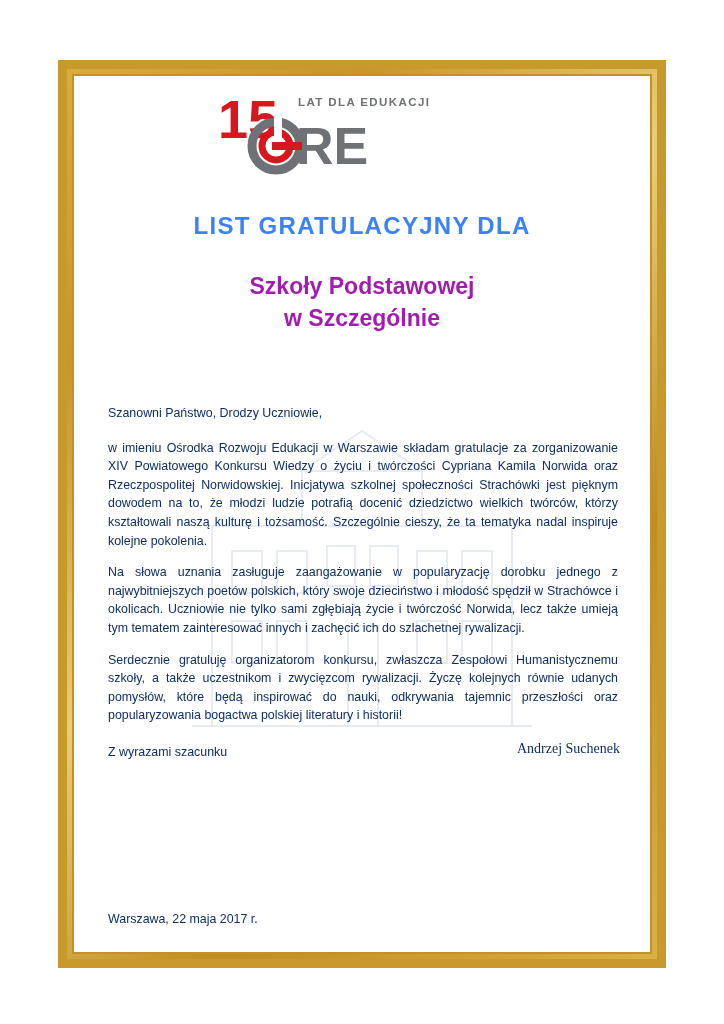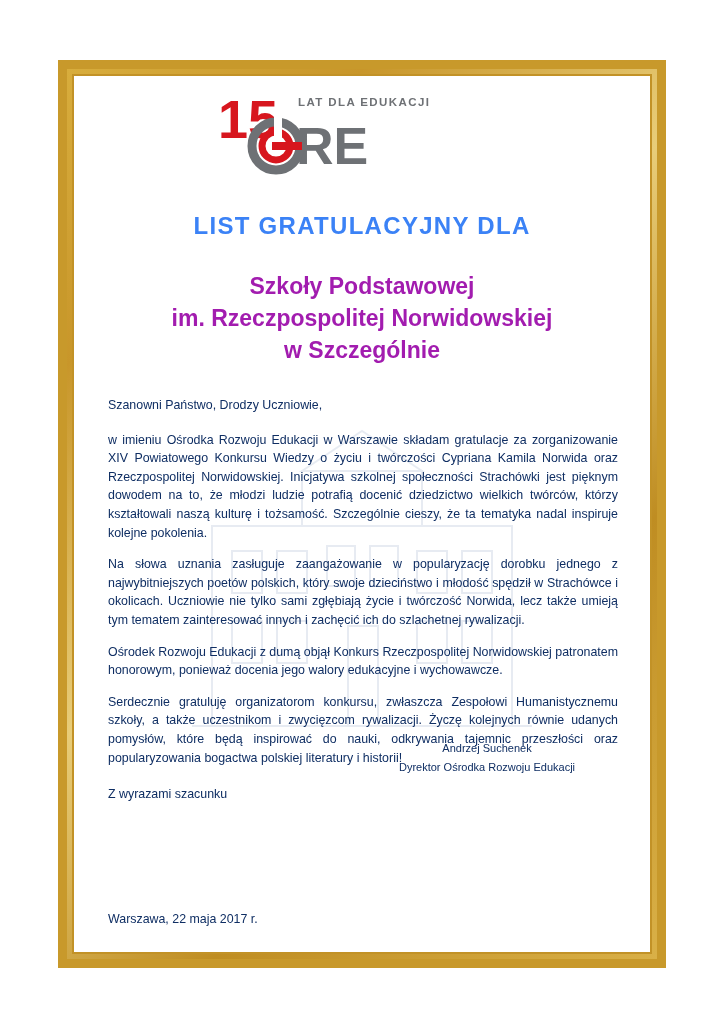--- a/index.html
+++ b/index.html
@@ -204,7 +204,6 @@
 
     <div class="recipient">
       <div>Szkoły Podstawowej</div>
-      <div>im. Rzeczpospolitej Norwidowskiej</div>
       <div>w Szczególnie</div>
     </div>
 

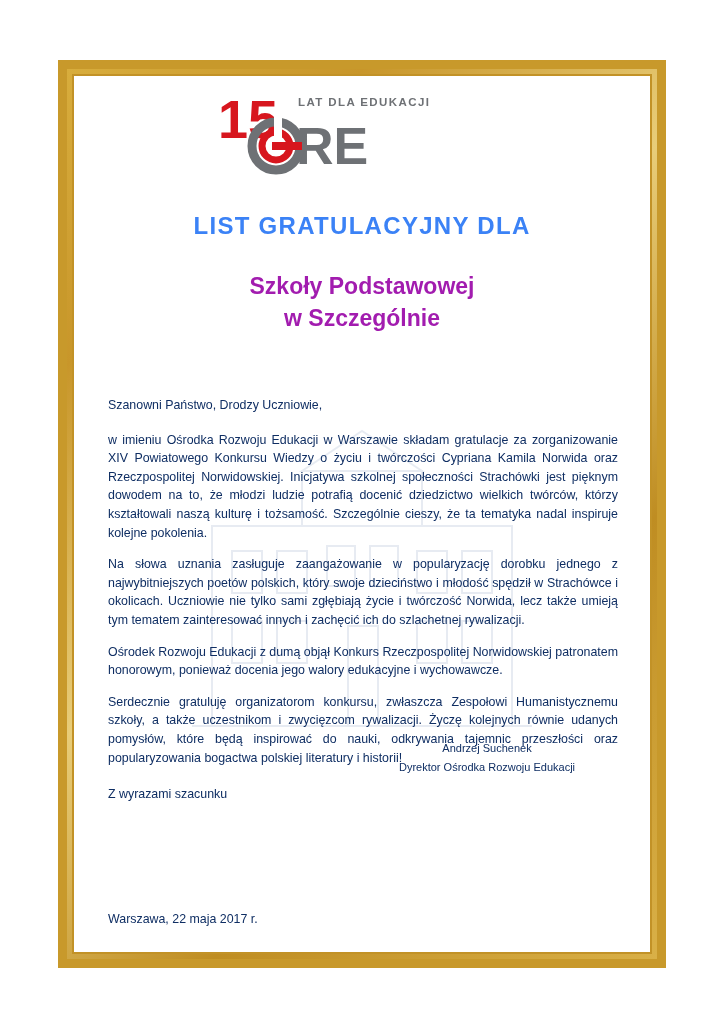--- a/index.html
+++ b/index.html
@@ -112,7 +112,7 @@
   .body-text {
     position: absolute;
     left: 34px;
-    top: 320px;
+    top: 328px;
     width: 510px;
     color: #0f2e63;
     font-family: "Liberation Sans", sans-serif;

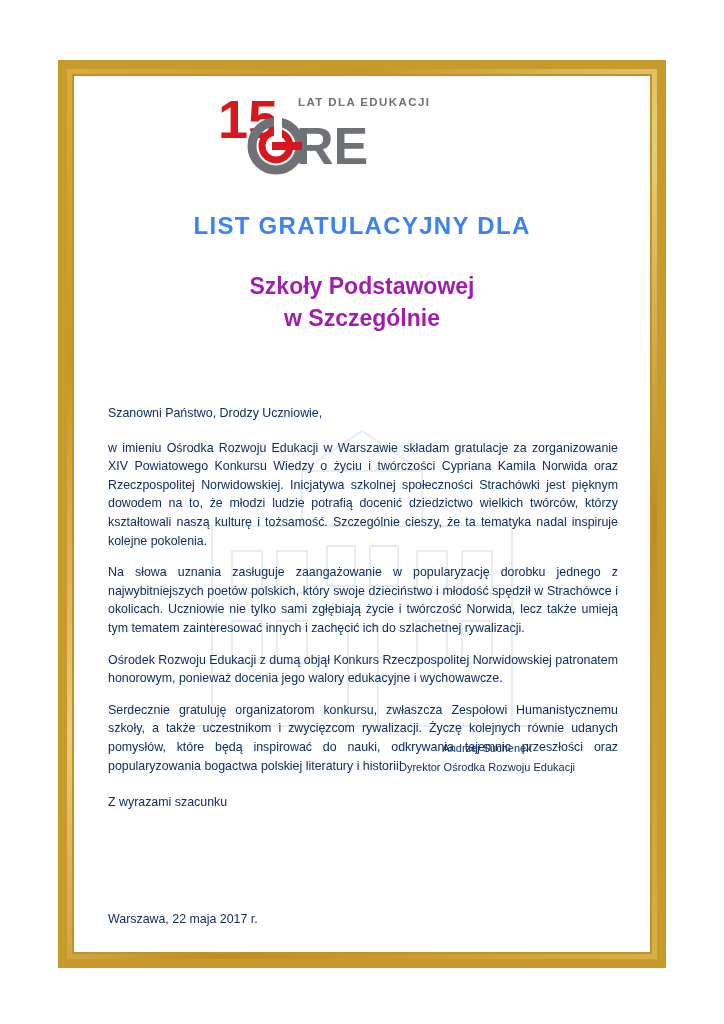--- a/index.html
+++ b/index.html
@@ -211,7 +211,6 @@
       <p class="salutation">Szanowni Państwo, Drodzy Uczniowie,</p>
       <p>w imieniu Ośrodka Rozwoju Edukacji w Warszawie składam gratulacje za zorganizowanie XIV Powiatowego Konkursu Wiedzy o życiu i twórczości Cypriana Kamila Norwida oraz Rzeczpospolitej Norwidowskiej. Inicjatywa szkolnej społeczności Strachówki jest pięknym dowodem na to, że młodzi ludzie potrafią docenić dziedzictwo wielkich twórców, którzy kształtowali naszą kulturę i tożsamość. Szczególnie cieszy, że ta tematyka nadal inspiruje kolejne pokolenia.</p>
       <p>Na słowa uznania zasługuje zaangażowanie w popularyzację dorobku jednego z najwybitniejszych poetów polskich, który swoje dzieciństwo i młodość spędził w Strachówce i okolicach. Uczniowie nie tylko sami zgłębiają życie i twórczość Norwida, lecz także umieją tym tematem zainteresować innych i zachęcić ich do szlachetnej rywalizacji.</p>
-      <p>Ośrodek Rozwoju Edukacji z dumą objął Konkurs Rzeczpospolitej Norwidowskiej patronatem honorowym, ponieważ docenia jego walory edukacyjne i wychowawcze.</p>
       <p>Serdecznie gratuluję organizatorom konkursu, zwłaszcza Zespołowi Humanistycznemu szkoły, a także uczestnikom i zwycięzcom rywalizacji. Życzę kolejnych równie udanych pomysłów, które będą inspirować do nauki, odkrywania tajemnic przeszłości oraz popularyzowania bogactwa polskiej literatury i historii!</p>
       <p class="closing">Z wyrazami szacunku</p>
     </div>

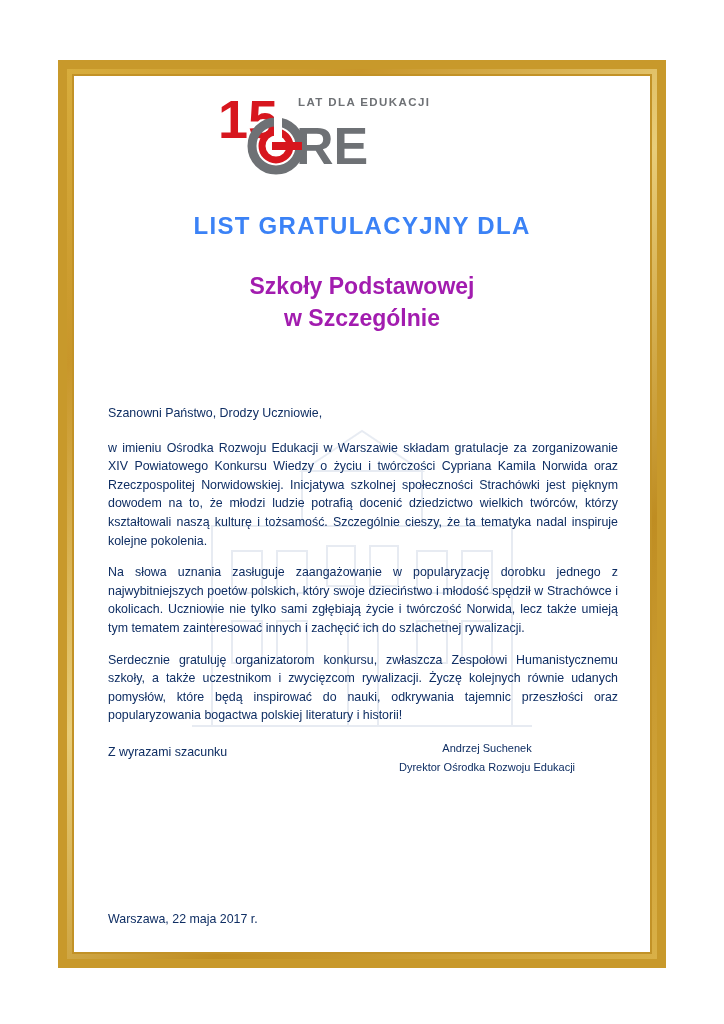--- a/index.html
+++ b/index.html
@@ -136,10 +136,10 @@
     left: 280px;
     top: 663px;
     width: 266px;
-    text-align: center;
+    text-align: right;
     color: #0f2e63;
-    font-family: Liberation Sans, sans-serif;
-    font-size: 11px;
+    font-family: Liberation Serif, serif;
+    font-size: 14px;
     line-height: 19px;
   }
 

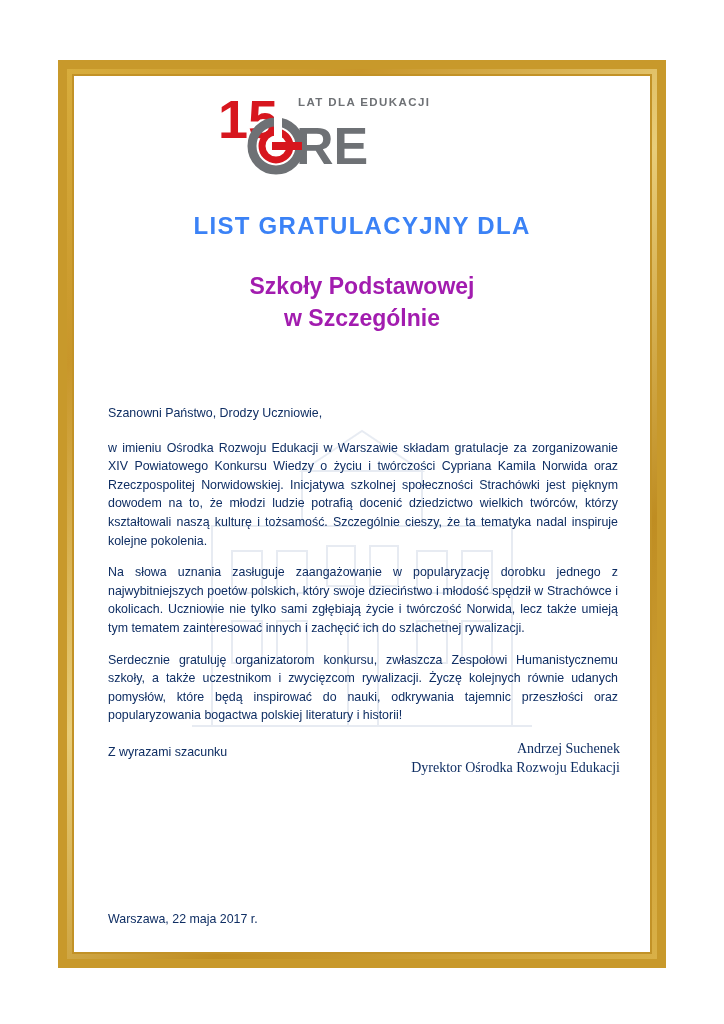--- a/index.html
+++ b/index.html
@@ -217,7 +217,6 @@
 
     <div class="signature">
       <div>Andrzej Suchenek</div>
-      <div>Dyrektor Ośrodka Rozwoju Edukacji</div>
     </div>
 
     <div class="place-date">Warszawa, 22 maja 2017 r.</div>

